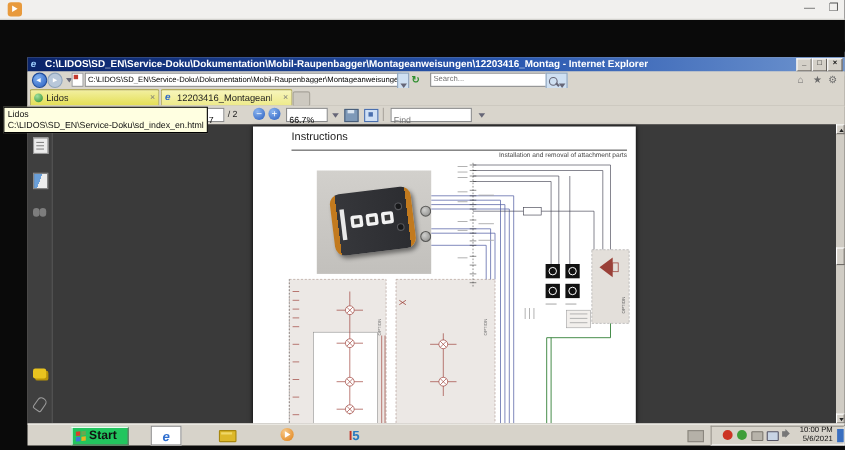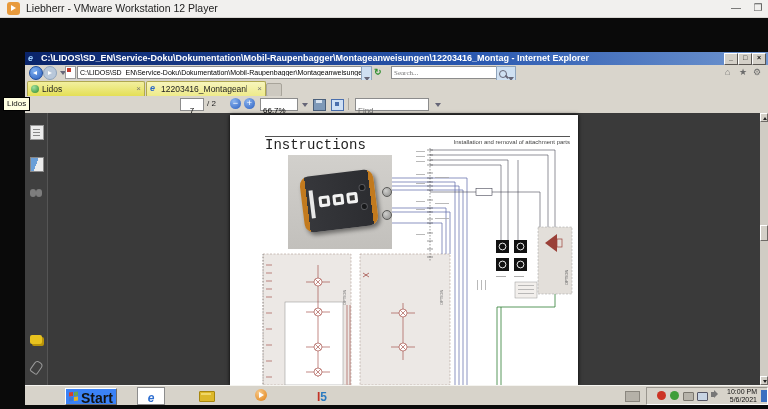--- a/index.html
+++ b/index.html
@@ -125,7 +125,6 @@
 
 <div class="abs vm-titlebar">
   <div class="abs vm-icon"></div>
-  <div class="abs vm-title">Liebherr - VMware Workstation 12 Player</div>
   <div class="abs winbtn" style="left:728px;top:2px;">—</div>
   <div class="abs winbtn" style="left:750px;top:2px;">❐</div>
 </div>

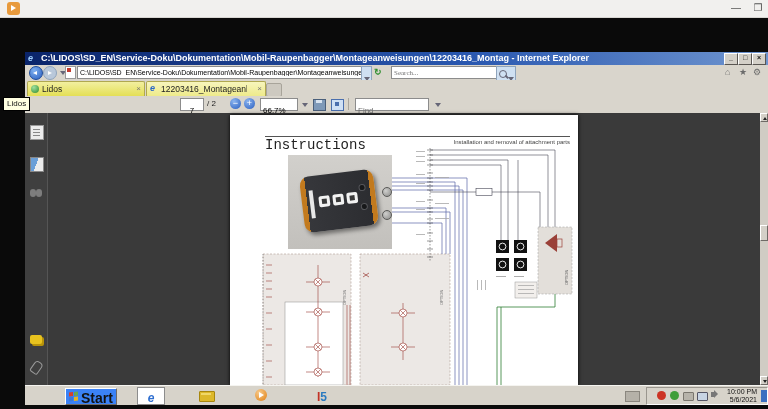--- a/index.html
+++ b/index.html
@@ -169,7 +169,7 @@
       <div class="abs dropbox" style="left:336px;"><span class="caret" style="margin:5px 0 0 0;"></span></div>
       <div class="abs refresh" style="left:349px;">↻</div>
       <div class="abs addr-field" style="left:366px;width:104px;">
-        <input class="flat" style="color: rgb(138, 138, 138); font-family: Liberation Serif, serif;" placeholder="Search...">
+        <input class="flat" style="color: rgb(138, 138, 138);" placeholder="Search...">
       </div>
       <div class="abs dropbox" style="left:471px;width:18px;">
         <span class="mag abs" style="left:2px;"></span>

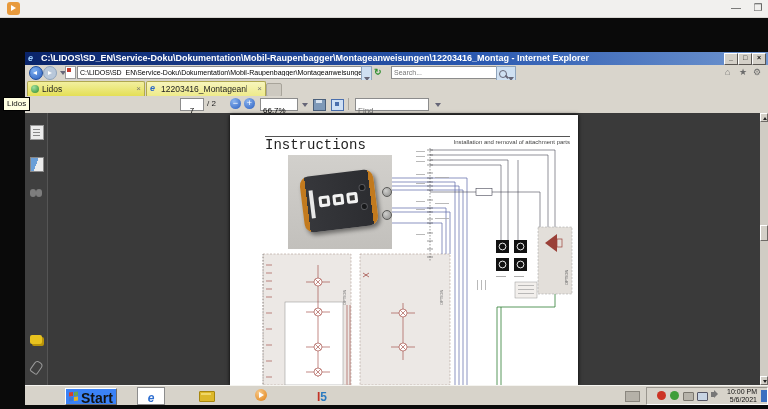--- a/index.html
+++ b/index.html
@@ -367,6 +367,7 @@
 
 <div class="abs tooltip">
   <div>Lidos</div>
+  <div>C:\LIDOS\SD_EN\Service-Doku\sd_index_en.html</div>
 </div>
 
 <div class="abs taskbar">

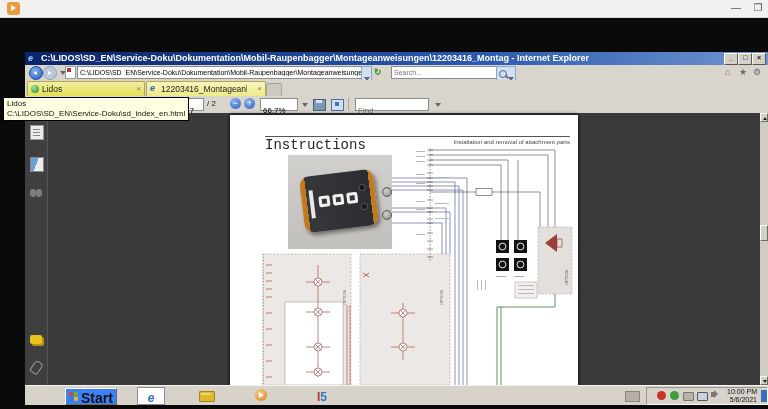--- a/index.html
+++ b/index.html
@@ -85,7 +85,7 @@
   .tri-dn{position:absolute;left:1.5px;top:3px;border-left:2.5px solid transparent;border-right:2.5px solid transparent;border-top:3px solid #222;}
   .sthumb{left:0;top:112px;width:8px;height:16px;background:#d4d0c8;border:1px solid;border-color:#fff #6e6a66 #6e6a66 #fff;box-sizing:border-box;}
   
-  .doc-head{left:35px;top:22px;font-size:14px;color:#222;font-family:Liberation Mono, monospace;}
+  .doc-head{left:35px;top:4px;font-size:10px;color:#222;}
   .doc-rule{left:35px;top:21px;width:305px;height:1px;background:#555;}
   .doc-sub{right:8px;top:24px;font-size:6px;color:#444;}
   .photo{left:58px;top:40px;width:104px;height:94px;background:linear-gradient(#d2d0cc,#c2c0bc);overflow:hidden;}

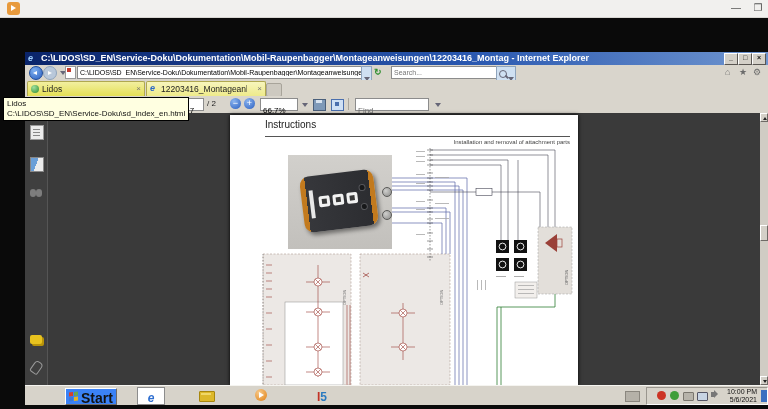--- a/index.html
+++ b/index.html
@@ -99,7 +99,7 @@
   .tooltip{left:3px;top:97px;background:#ffffe1;border:1px solid #000;font-size:8px;color:#111;padding:1px 3px;white-space:nowrap;z-index:60;line-height:10px;}
   
   .taskbar{left:25px;top:385px;width:743px;height:19px;background:#d7d3ca;border-top:1px solid #f5f4f0;z-index:40;}
-  .startbtn{left:40px;top:2px;width:50px;height:15px;background:#3b82f6;border:1px solid;border-color:#fff #6e6a66 #6e6a66 #fff;font-size:14px;font-weight:bold;color:#111;}
+  .startbtn{left:40px;top:2px;width:50px;height:15px;background:#22c55e;border:1px solid;border-color:#fff #6e6a66 #6e6a66 #fff;font-size:11px;font-weight:bold;color:#111;}
   .startlogo{position:absolute;left:3px;top:3px;width:9px;height:9px;transform:skewY(-6deg);}
   .startlogo i{position:absolute;width:4px;height:4px;}
   .qlbtn{top:1px;width:26px;height:16px;text-align:center;}

